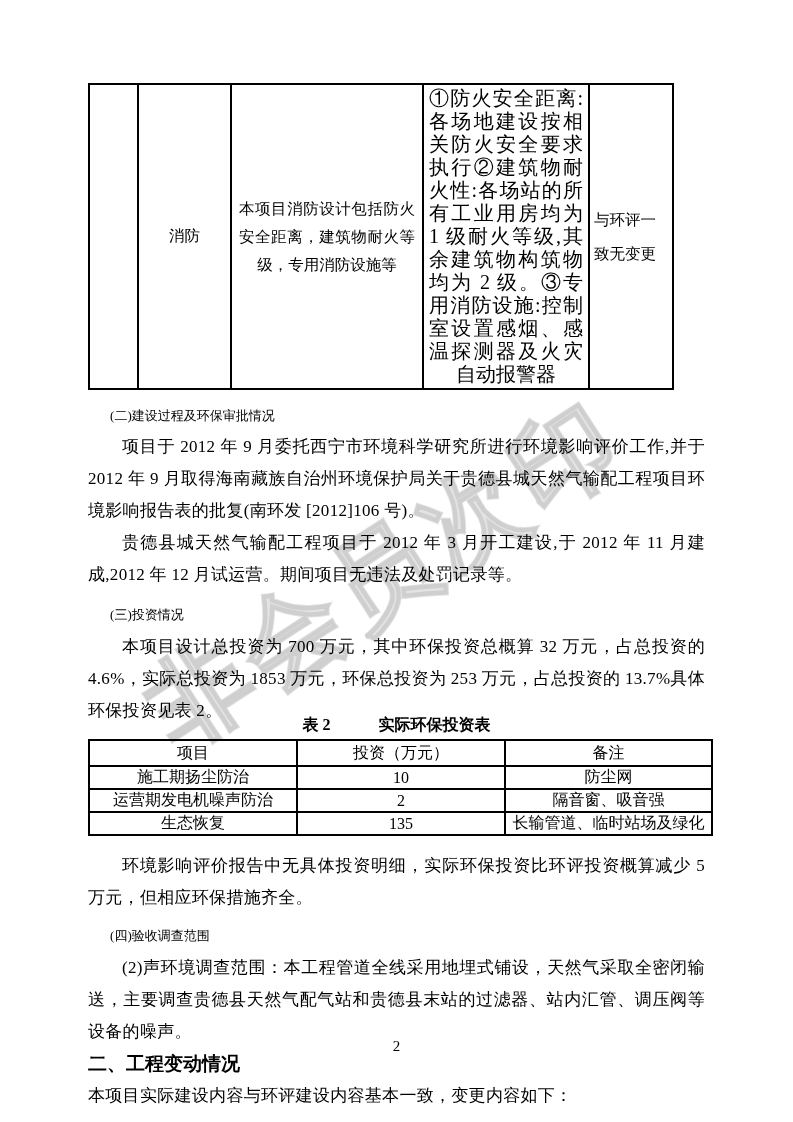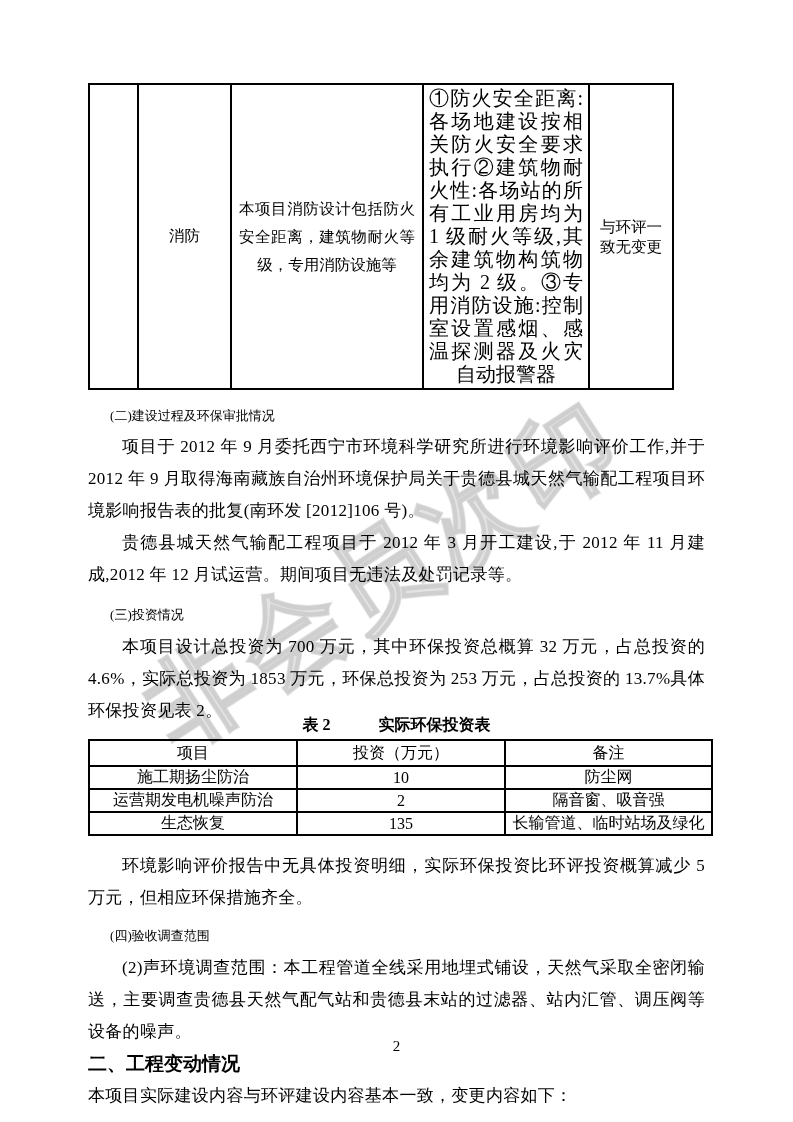--- a/index.html
+++ b/index.html
@@ -24,7 +24,7 @@
   .t1 .c2{width:83px;text-align:center;}
   .t1 .c3{width:176px;text-align:justify;text-align-last:center;line-height:28px;padding:2px 7px;}
   .t1 .c4{width:154px;text-align:justify;text-align-last:center;line-height:23px;padding:2px 5px;font-size:20px;}
-  .t1 .c5{width:74px;text-align:center;line-height:20px;border-radius:32px;}
+  .t1 .c5{width:74px;text-align:left;line-height:34px;border-radius:32px;}
   .t1 tr{height:186px;}
   
   .h-sub{font-size:13px;line-height:30px;margin:11px 0 0 0;text-indent:1.7em;}

